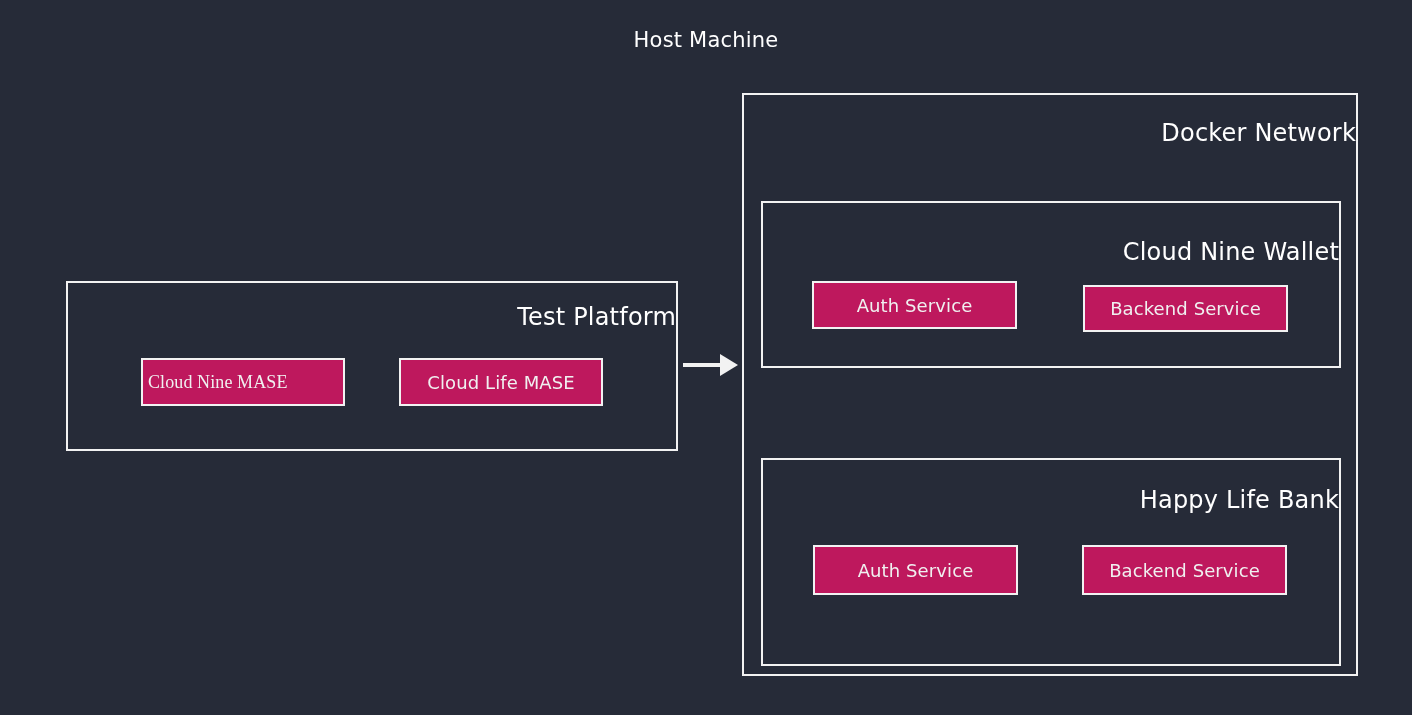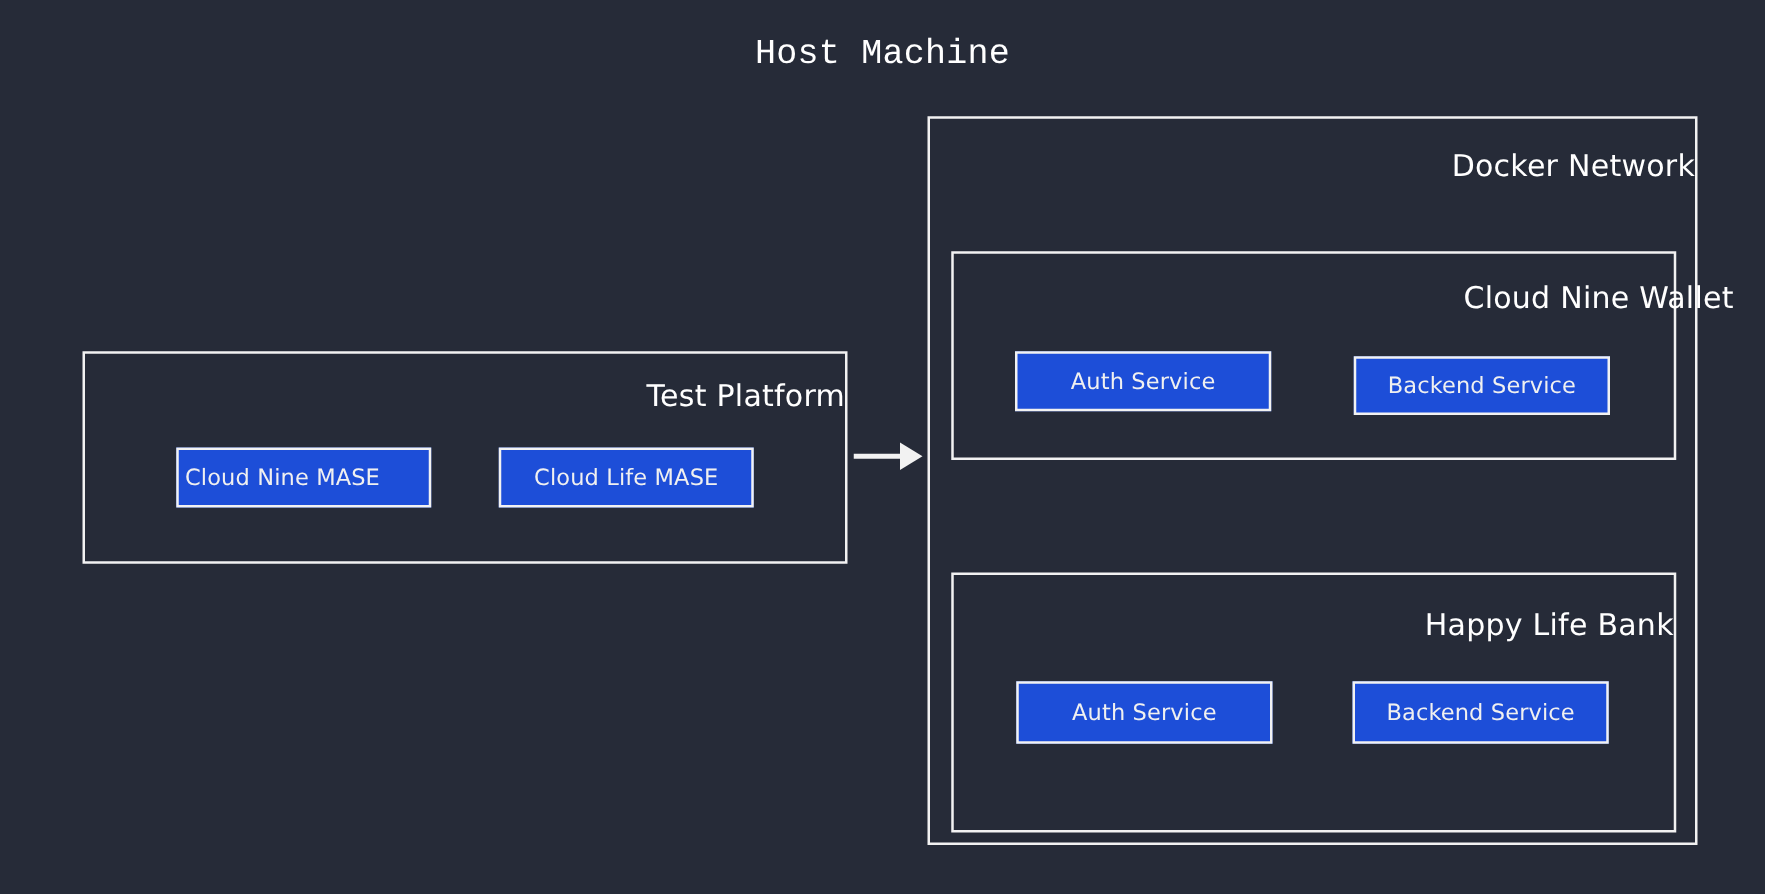--- a/index.html
+++ b/index.html
@@ -38,10 +38,9 @@
     width: 1412px;
     text-align: center;
     color: #ffffff;
-    font-size: 28px;
+    font-size: 21px;
     font-weight: 400;
     letter-spacing: 0.2px;
-    font-family: Liberation Mono, monospace;
   }
 
   

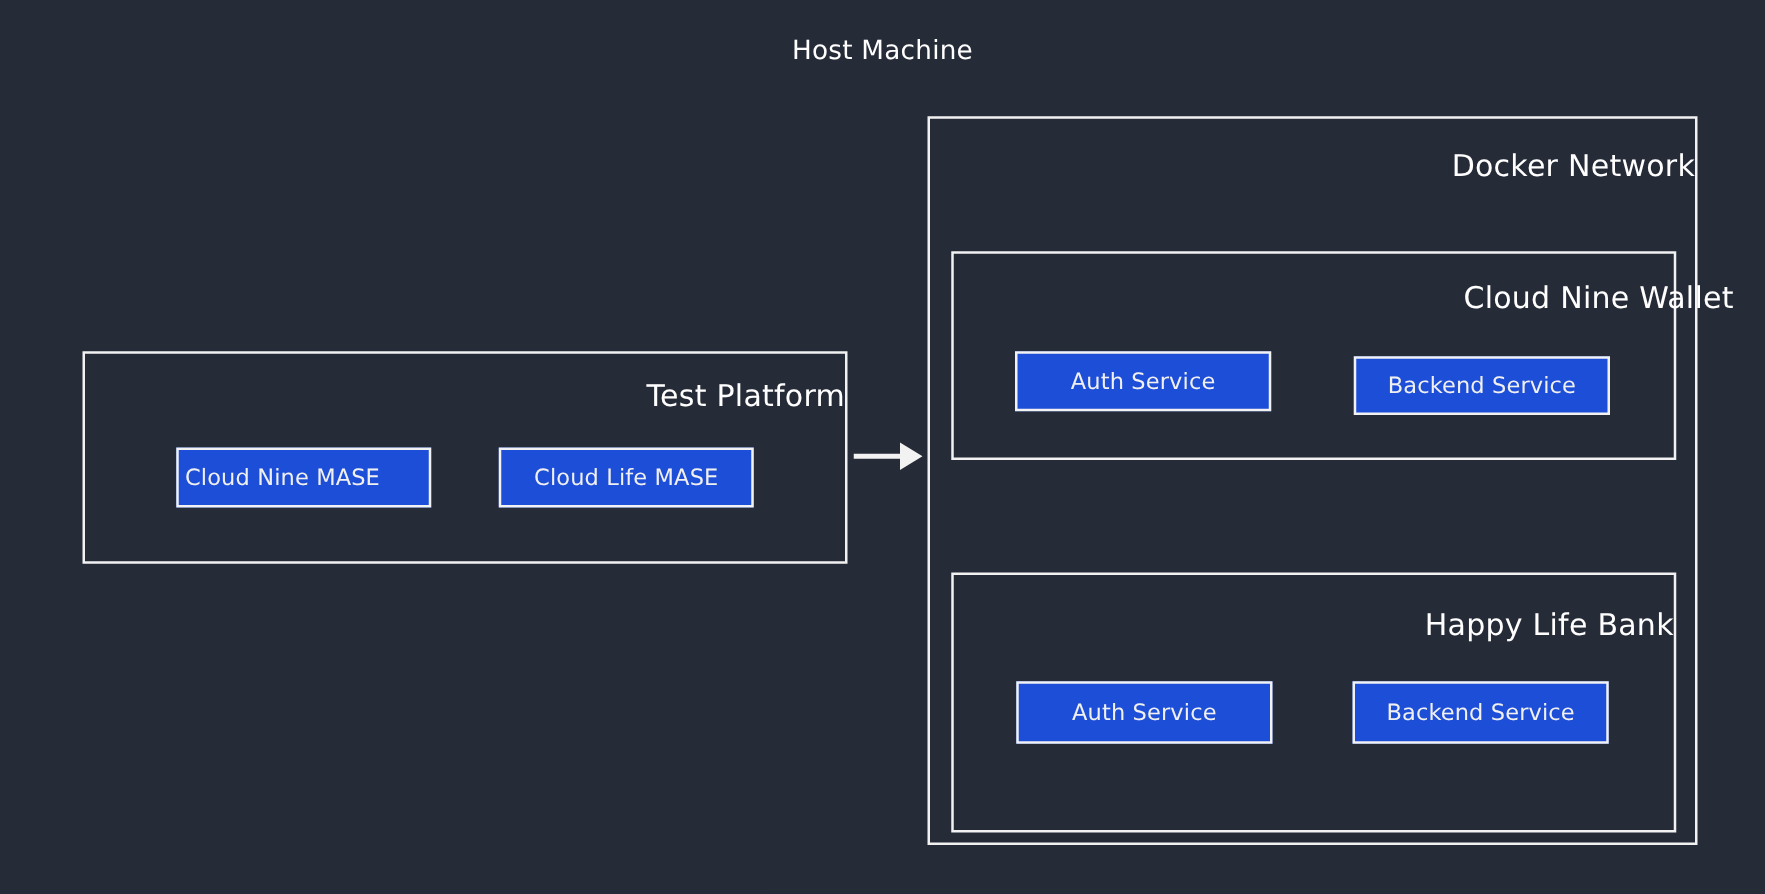--- a/index.html
+++ b/index.html
@@ -126,7 +126,7 @@
   </div>
 
   <div class="node group-box" style="left:761px; top:201px; width:580px; height:167px;">
-    <div class="group-title" style="top:21px;padding-left:48px;">Cloud Nine Wallet</div>
+    <div class="group-title" style="top:35px;">Cloud Nine Wallet</div>
   </div>
 
   <div class="node service-box" style="left:812px; top:281px; width:205px; height:48px;">

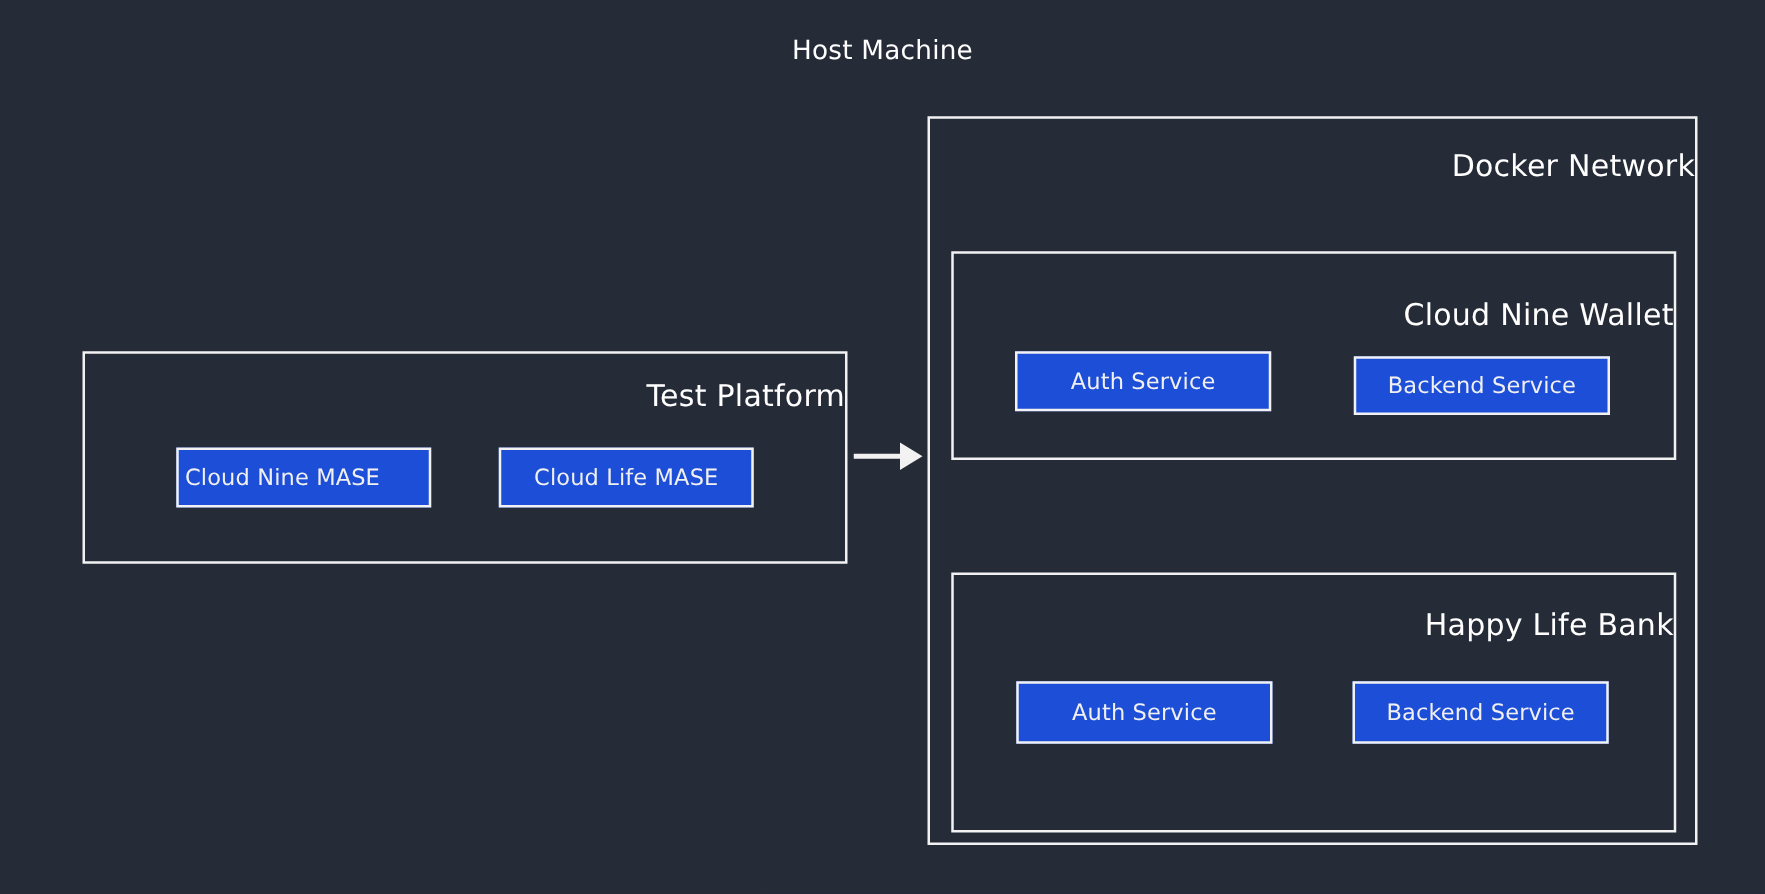--- a/index.html
+++ b/index.html
@@ -63,7 +63,7 @@
   
   .service-box {
     border: 2px solid #f2f2f2;
-    background: #1d4ed8;
+    background: #be185d;
     display: flex;
     align-items: center;
     justify-content: center;

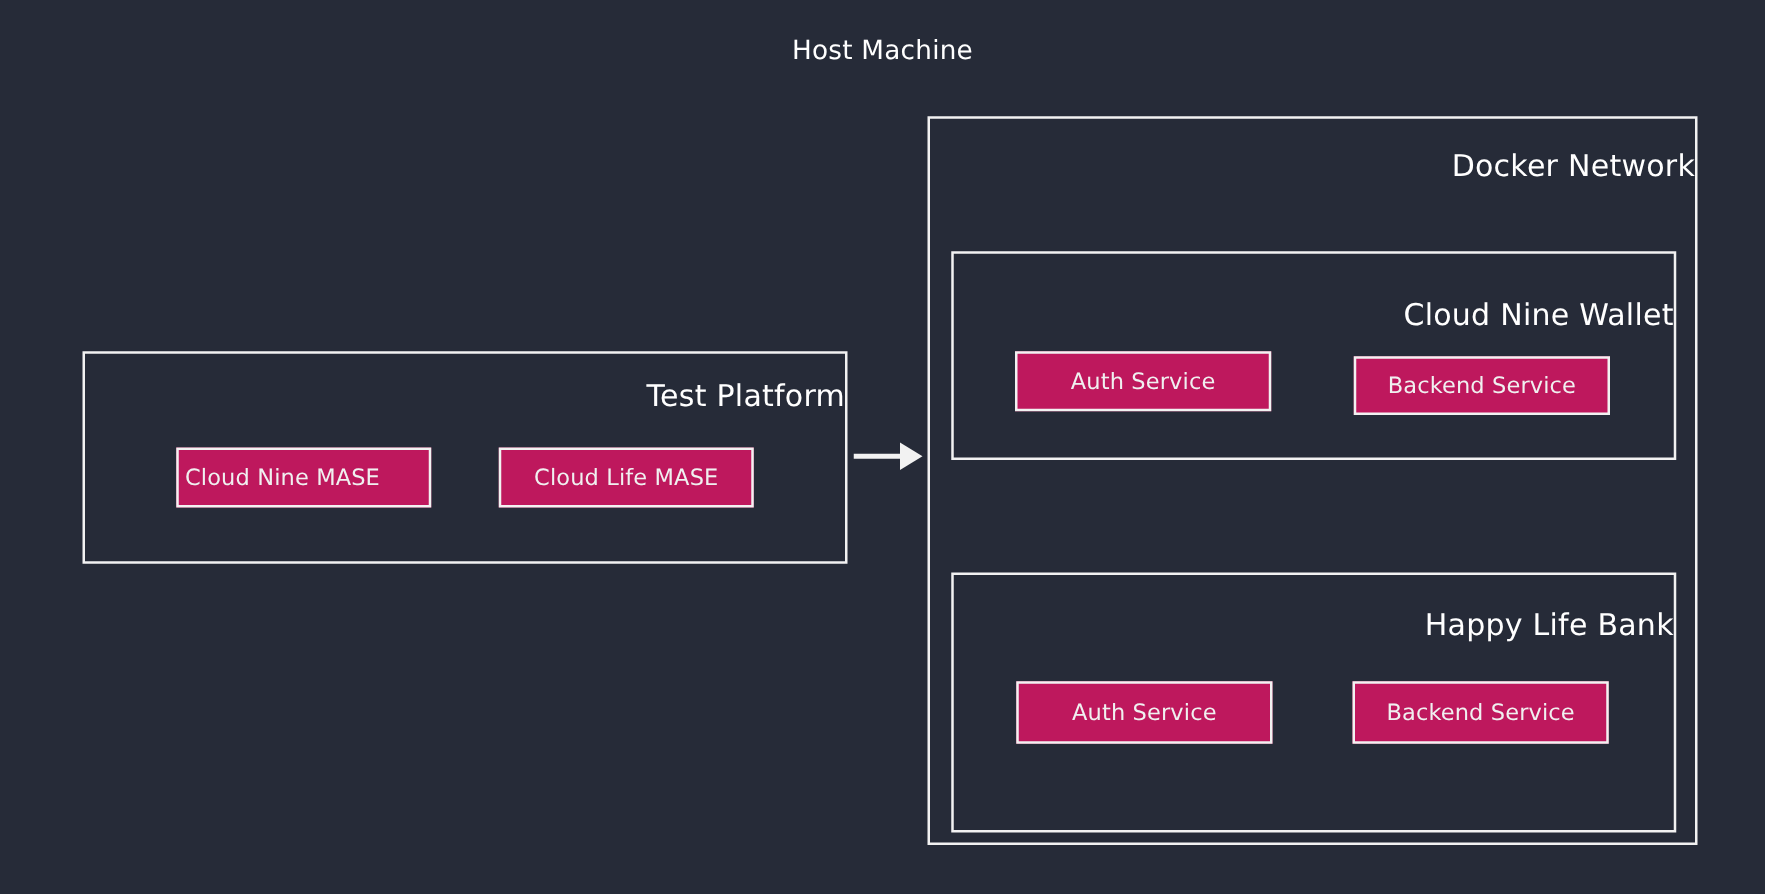--- a/index.html
+++ b/index.html
@@ -81,6 +81,7 @@
   .service-box.tight-left {
     justify-content: flex-start;
     padding-left: 5px;
+    font-family: Liberation Serif, serif;
   }
 
   

